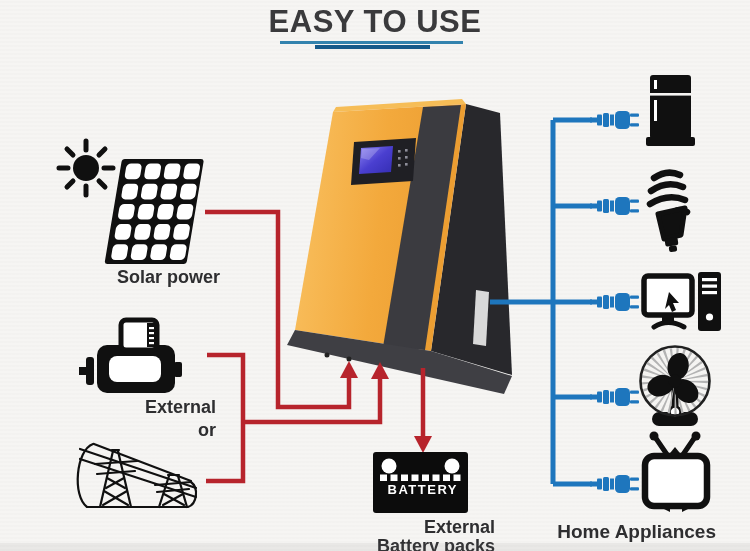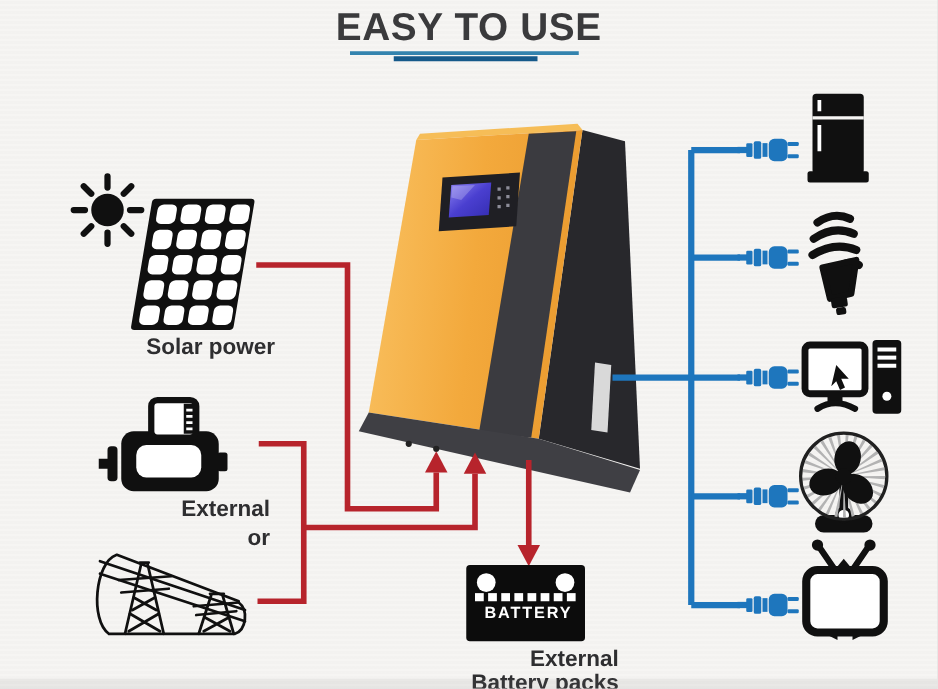--- a/index.html
+++ b/index.html
@@ -251,6 +251,7 @@
   <div class="lbl lbl-ext1">External</div>
   <div class="lbl lbl-ext2">Battery packs</div>
 
+  <div class="lbl lbl-home">Home Appliances</div>
 
   <div class="abs bottom-band"></div>
 </div>

